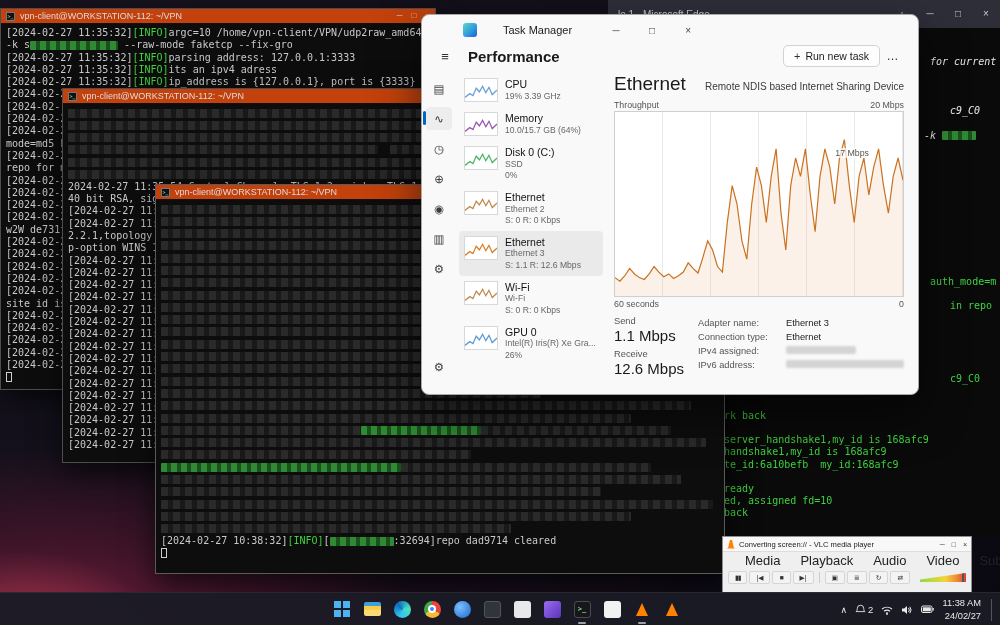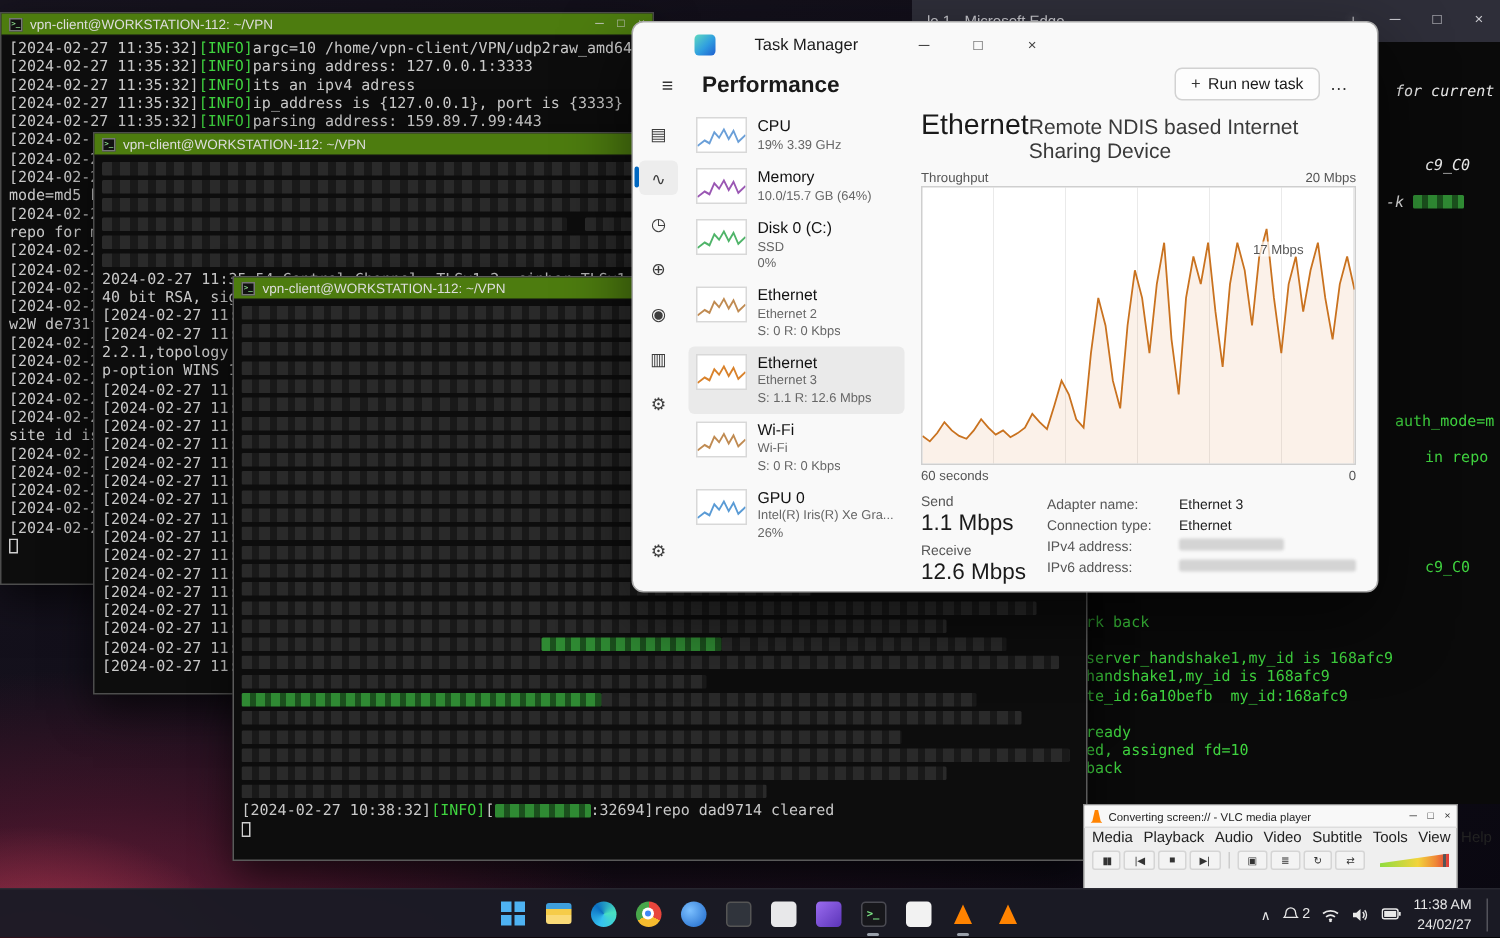--- a/index.html
+++ b/index.html
@@ -16,7 +16,7 @@
   .t1{left:0;top:8px;width:436px;height:382px;z-index:2;}
   .t2{left:62px;top:88px;width:660px;height:375px;z-index:3;}
   .t3{left:155px;top:184px;width:570px;height:390px;z-index:4;border-color:#5a5a5a;}
-  .ttl{height:15px;background:#4d7c0f;border-bottom:1px solid #111;display:flex;align-items:center;gap:5px;padding:0 5px;font-size:9px;color:#ddd;}
+  .ttl{height:15px;background:#c2410c;border-bottom:1px solid #111;display:flex;align-items:center;gap:5px;padding:0 5px;font-size:9px;color:#ddd;}
   .ticon{width:9px;height:9px;background:#111;border:1px solid #777;font:bold 5px "DejaVu Sans Mono",monospace;color:#8fe08f;display:flex;align-items:center;justify-content:center;}
   .ticon::before{content:">_";}
   .tctl{margin-left:auto;display:flex;gap:9px;color:#cfcfcf;font-size:8px;line-height:1;}

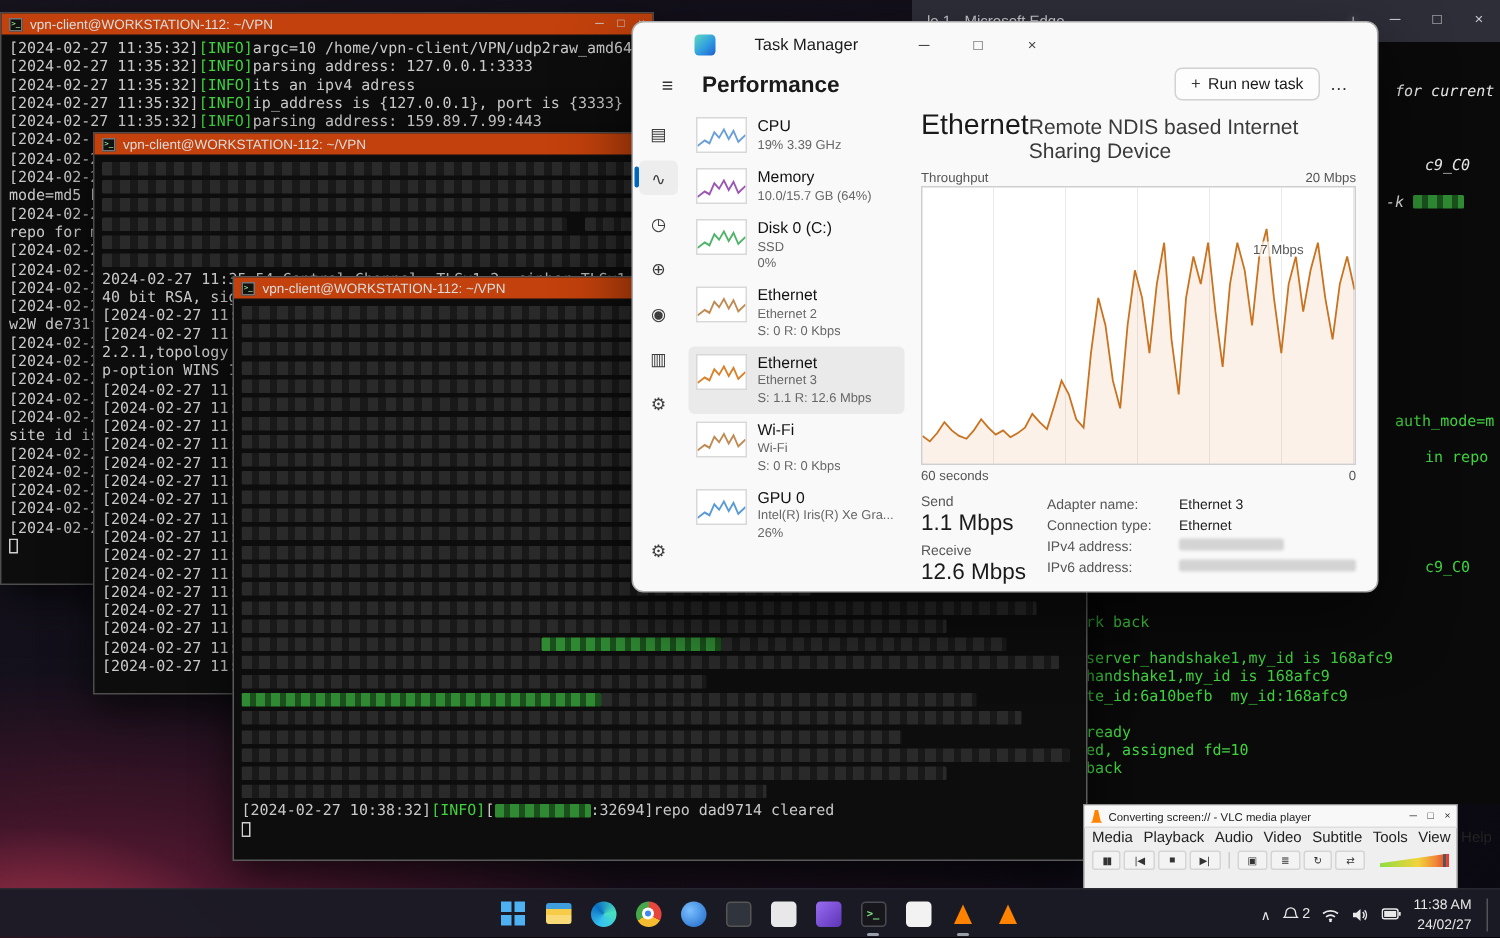--- a/index.html
+++ b/index.html
@@ -210,6 +210,7 @@
     </div>
     <div class="tbody">
         <div class="tline"><span>[2024-02-27 11:35:32]</span><span class="g">[INFO]</span><span>argc=10 /home/vpn-client/VPN/udp2raw_amd64 -c -l127.0</span></div>
+        <div class="tline"><span>-k s</span><span class="blk gb" style="width: 88px;"></span><span> --raw-mode faketcp --fix-gro</span></div>
         <div class="tline"><span>[2024-02-27 11:35:32]</span><span class="g">[INFO]</span><span>parsing address: 127.0.0.1:3333</span></div>
         <div class="tline"><span>[2024-02-27 11:35:32]</span><span class="g">[INFO]</span><span>its an ipv4 adress</span></div>
         <div class="tline"><span>[2024-02-27 11:35:32]</span><span class="g">[INFO]</span><span>ip_address is {127.0.0.1}, port is {3333}</span></div>

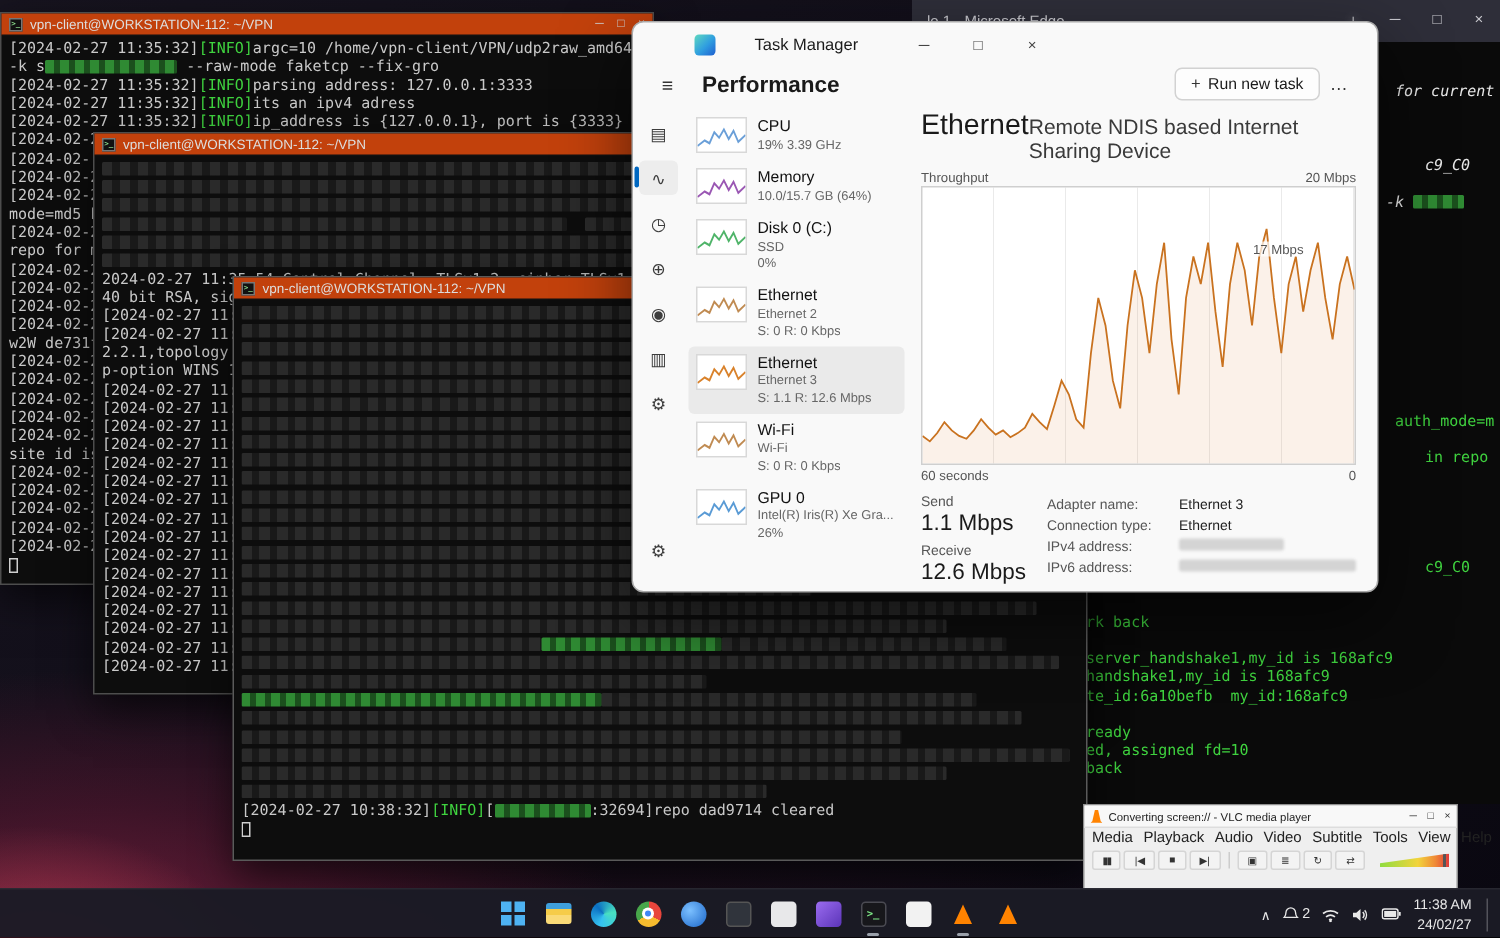--- a/index.html
+++ b/index.html
@@ -76,7 +76,7 @@
   .tm-main{flex:1;padding:0 14px 0 8px;min-width:0;}
   .tm-main-head{display:flex;align-items:baseline;}
   .tm-main-head h2{font-size:19px;font-weight:400;margin:0;}
-  .tm-sub{margin-left:auto;font-size:14px;color:#3a3a3a;}
+  .tm-sub{margin-left:auto;font-size:10px;color:#3a3a3a;}
   .tput-row{display:flex;font-size:8.8px;color:#555;margin:5px 0 1px 0;}
   .tput-row .right{margin-left:auto;}
   .graph{position:relative;height:186px;border:1px solid #cfcfcf;background:#fff;

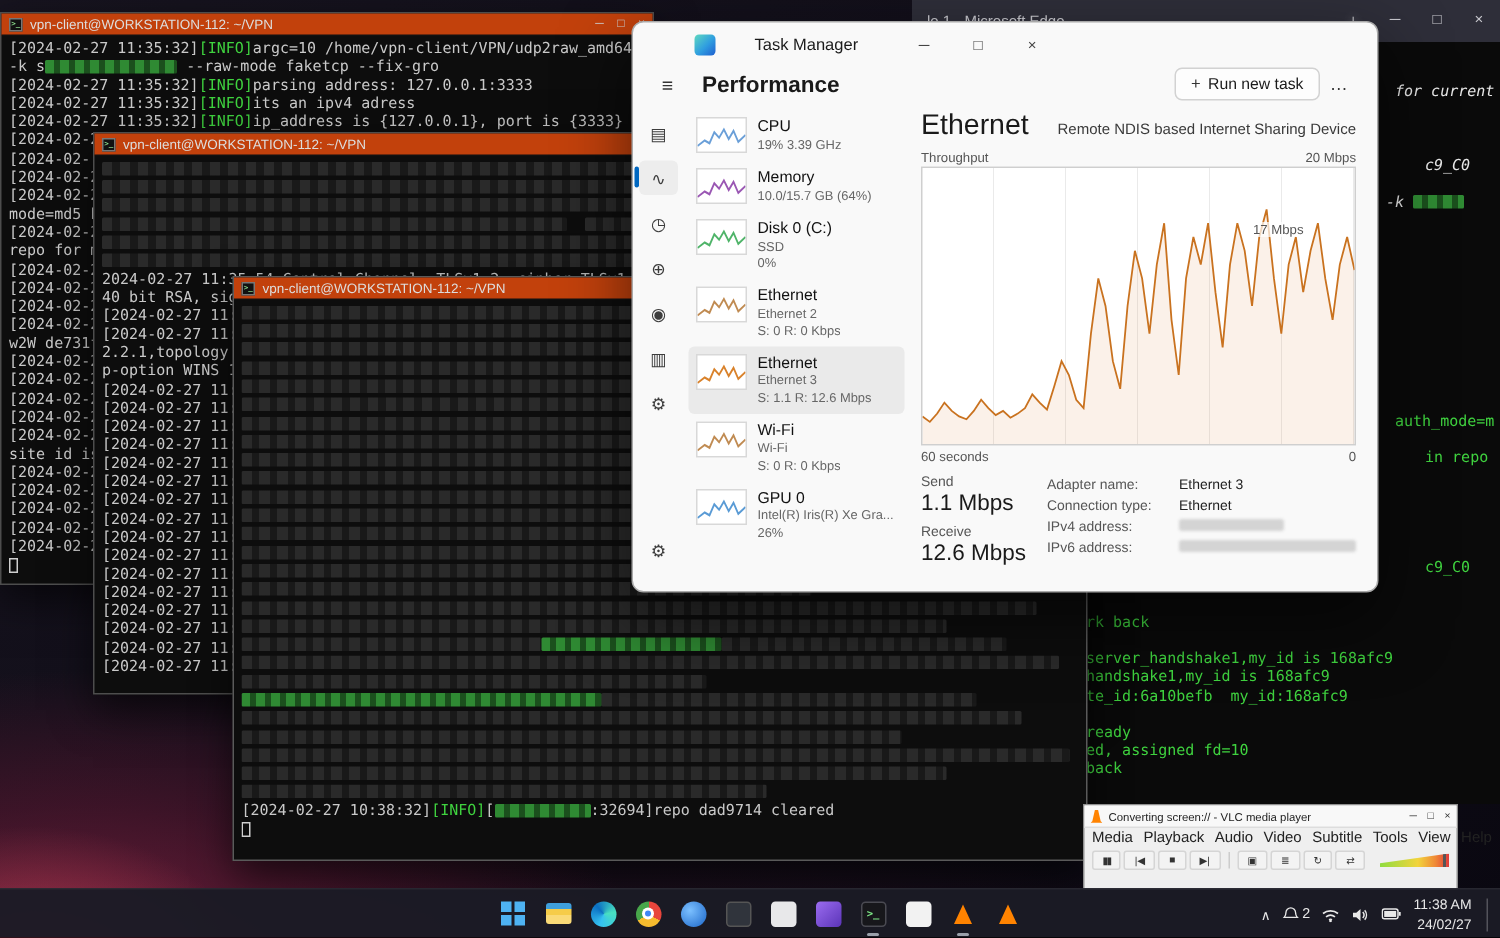--- a/index.html
+++ b/index.html
@@ -469,7 +469,7 @@
             <span class="v">Ethernet 3</span>
             <span>Connection type:</span>
             <span class="v">Ethernet</span>
-            <span>IPv4 address:</span>
+            <span>IPv4 assigned:</span>
             <span><i class="redact r70"></i></span>
             <span>IPv6 address:</span>
             <span><i class="redact r120"></i></span>

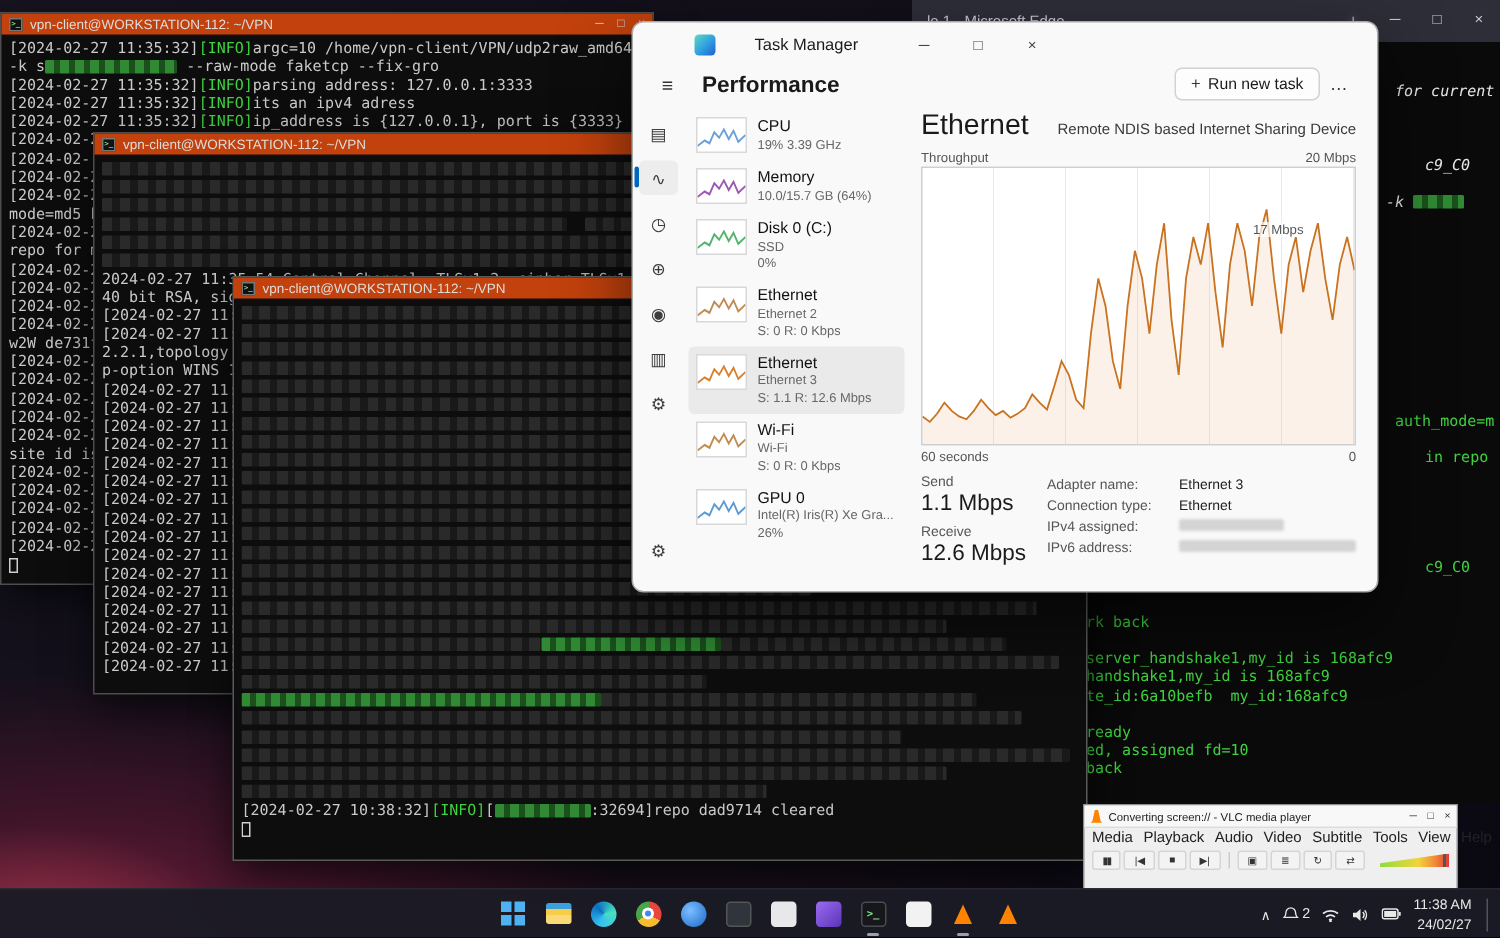--- a/index.html
+++ b/index.html
@@ -98,7 +98,7 @@
   .vlc-title{height:15px;background:#f8f8f8;display:flex;align-items:center;gap:4px;padding:0 4px;font-size:7.6px;border-bottom:1px solid #ddd;white-space:nowrap;overflow:hidden;}
   .vcone-s{width:8px;height:9px;flex:none;background:#ff8300;clip-path:polygon(38% 0,62% 0,85% 88%,100% 100%,0 100%,15% 88%);}
   .vlc-wc{margin-left:auto;display:flex;gap:7px;font-size:7px;color:#333;}
-  .vlc-menu{display:flex;gap:7px;font-size:10px;padding:1px 5px;color:#222;}
+  .vlc-menu{display:flex;gap:20px;font-size:13px;padding:1px 22px;color:#222;}
   .vlc-seek{display:flex;align-items:center;gap:4px;padding:1px 5px;font-size:7.4px;color:#333;}
   .seekbar{flex:1;height:4px;background:#d9d9d9;border-radius:2px;position:relative;}
   .seekfill{position:absolute;left:0;top:0;bottom:0;width:9%;background:#ff6a00;border-radius:2px;}

